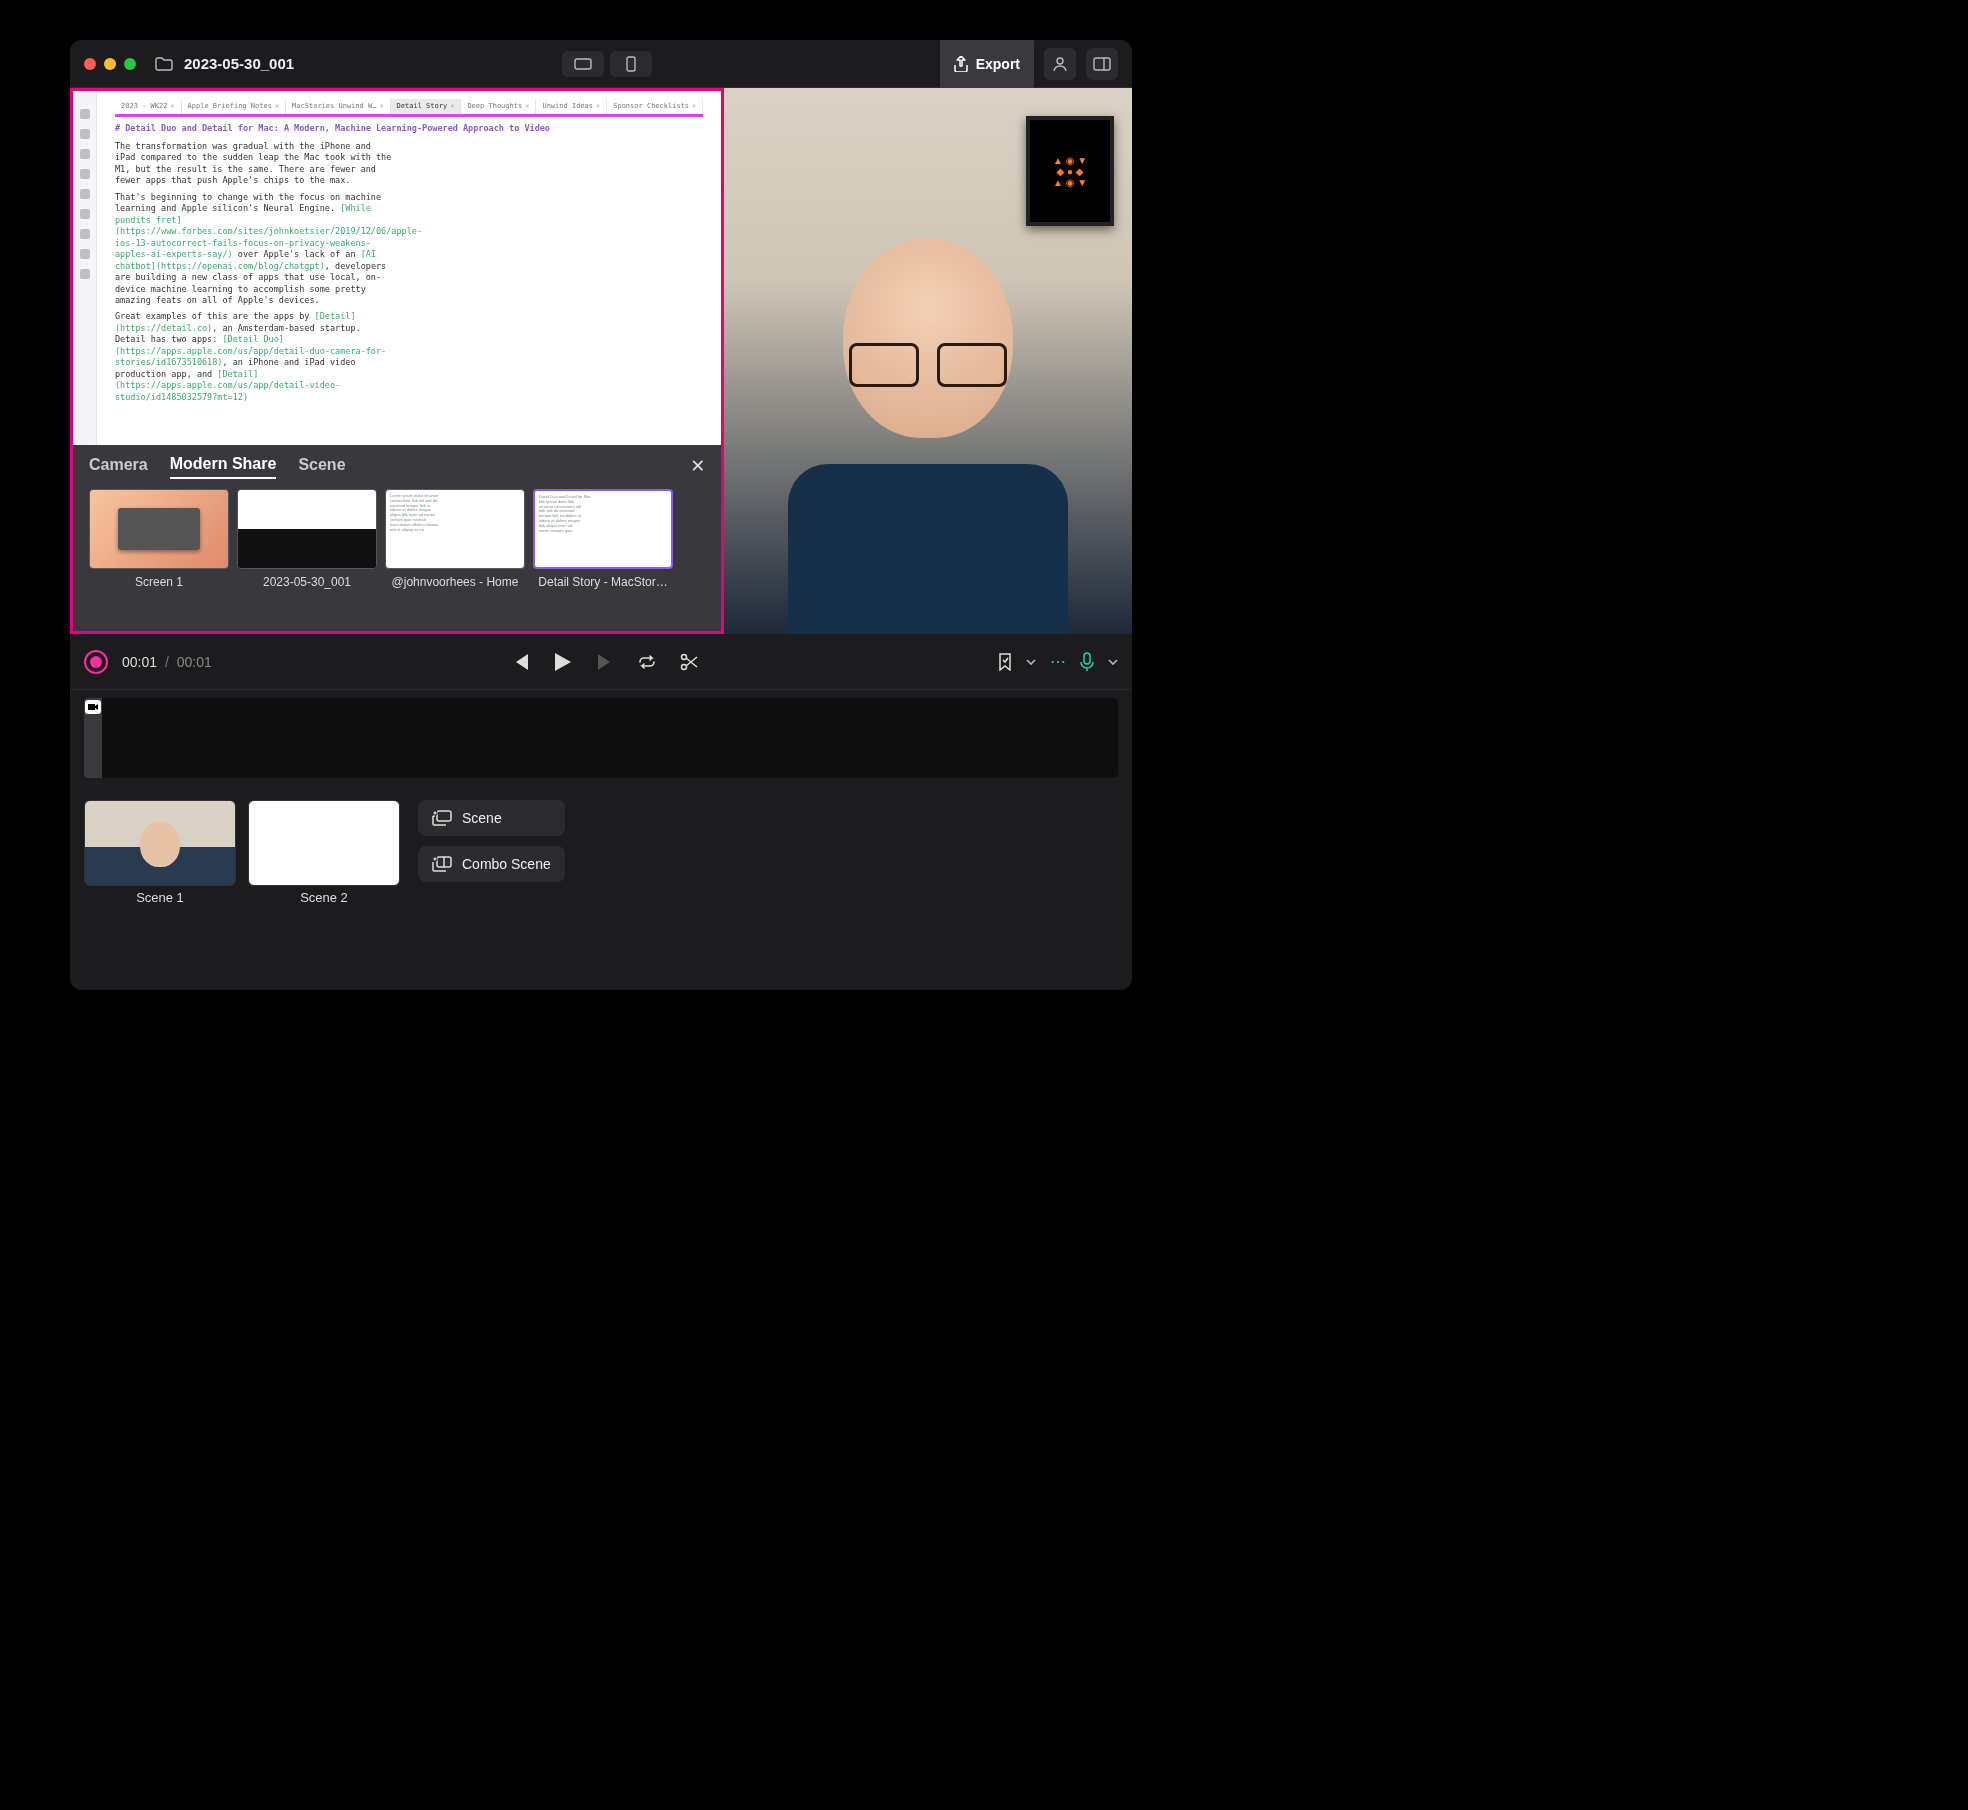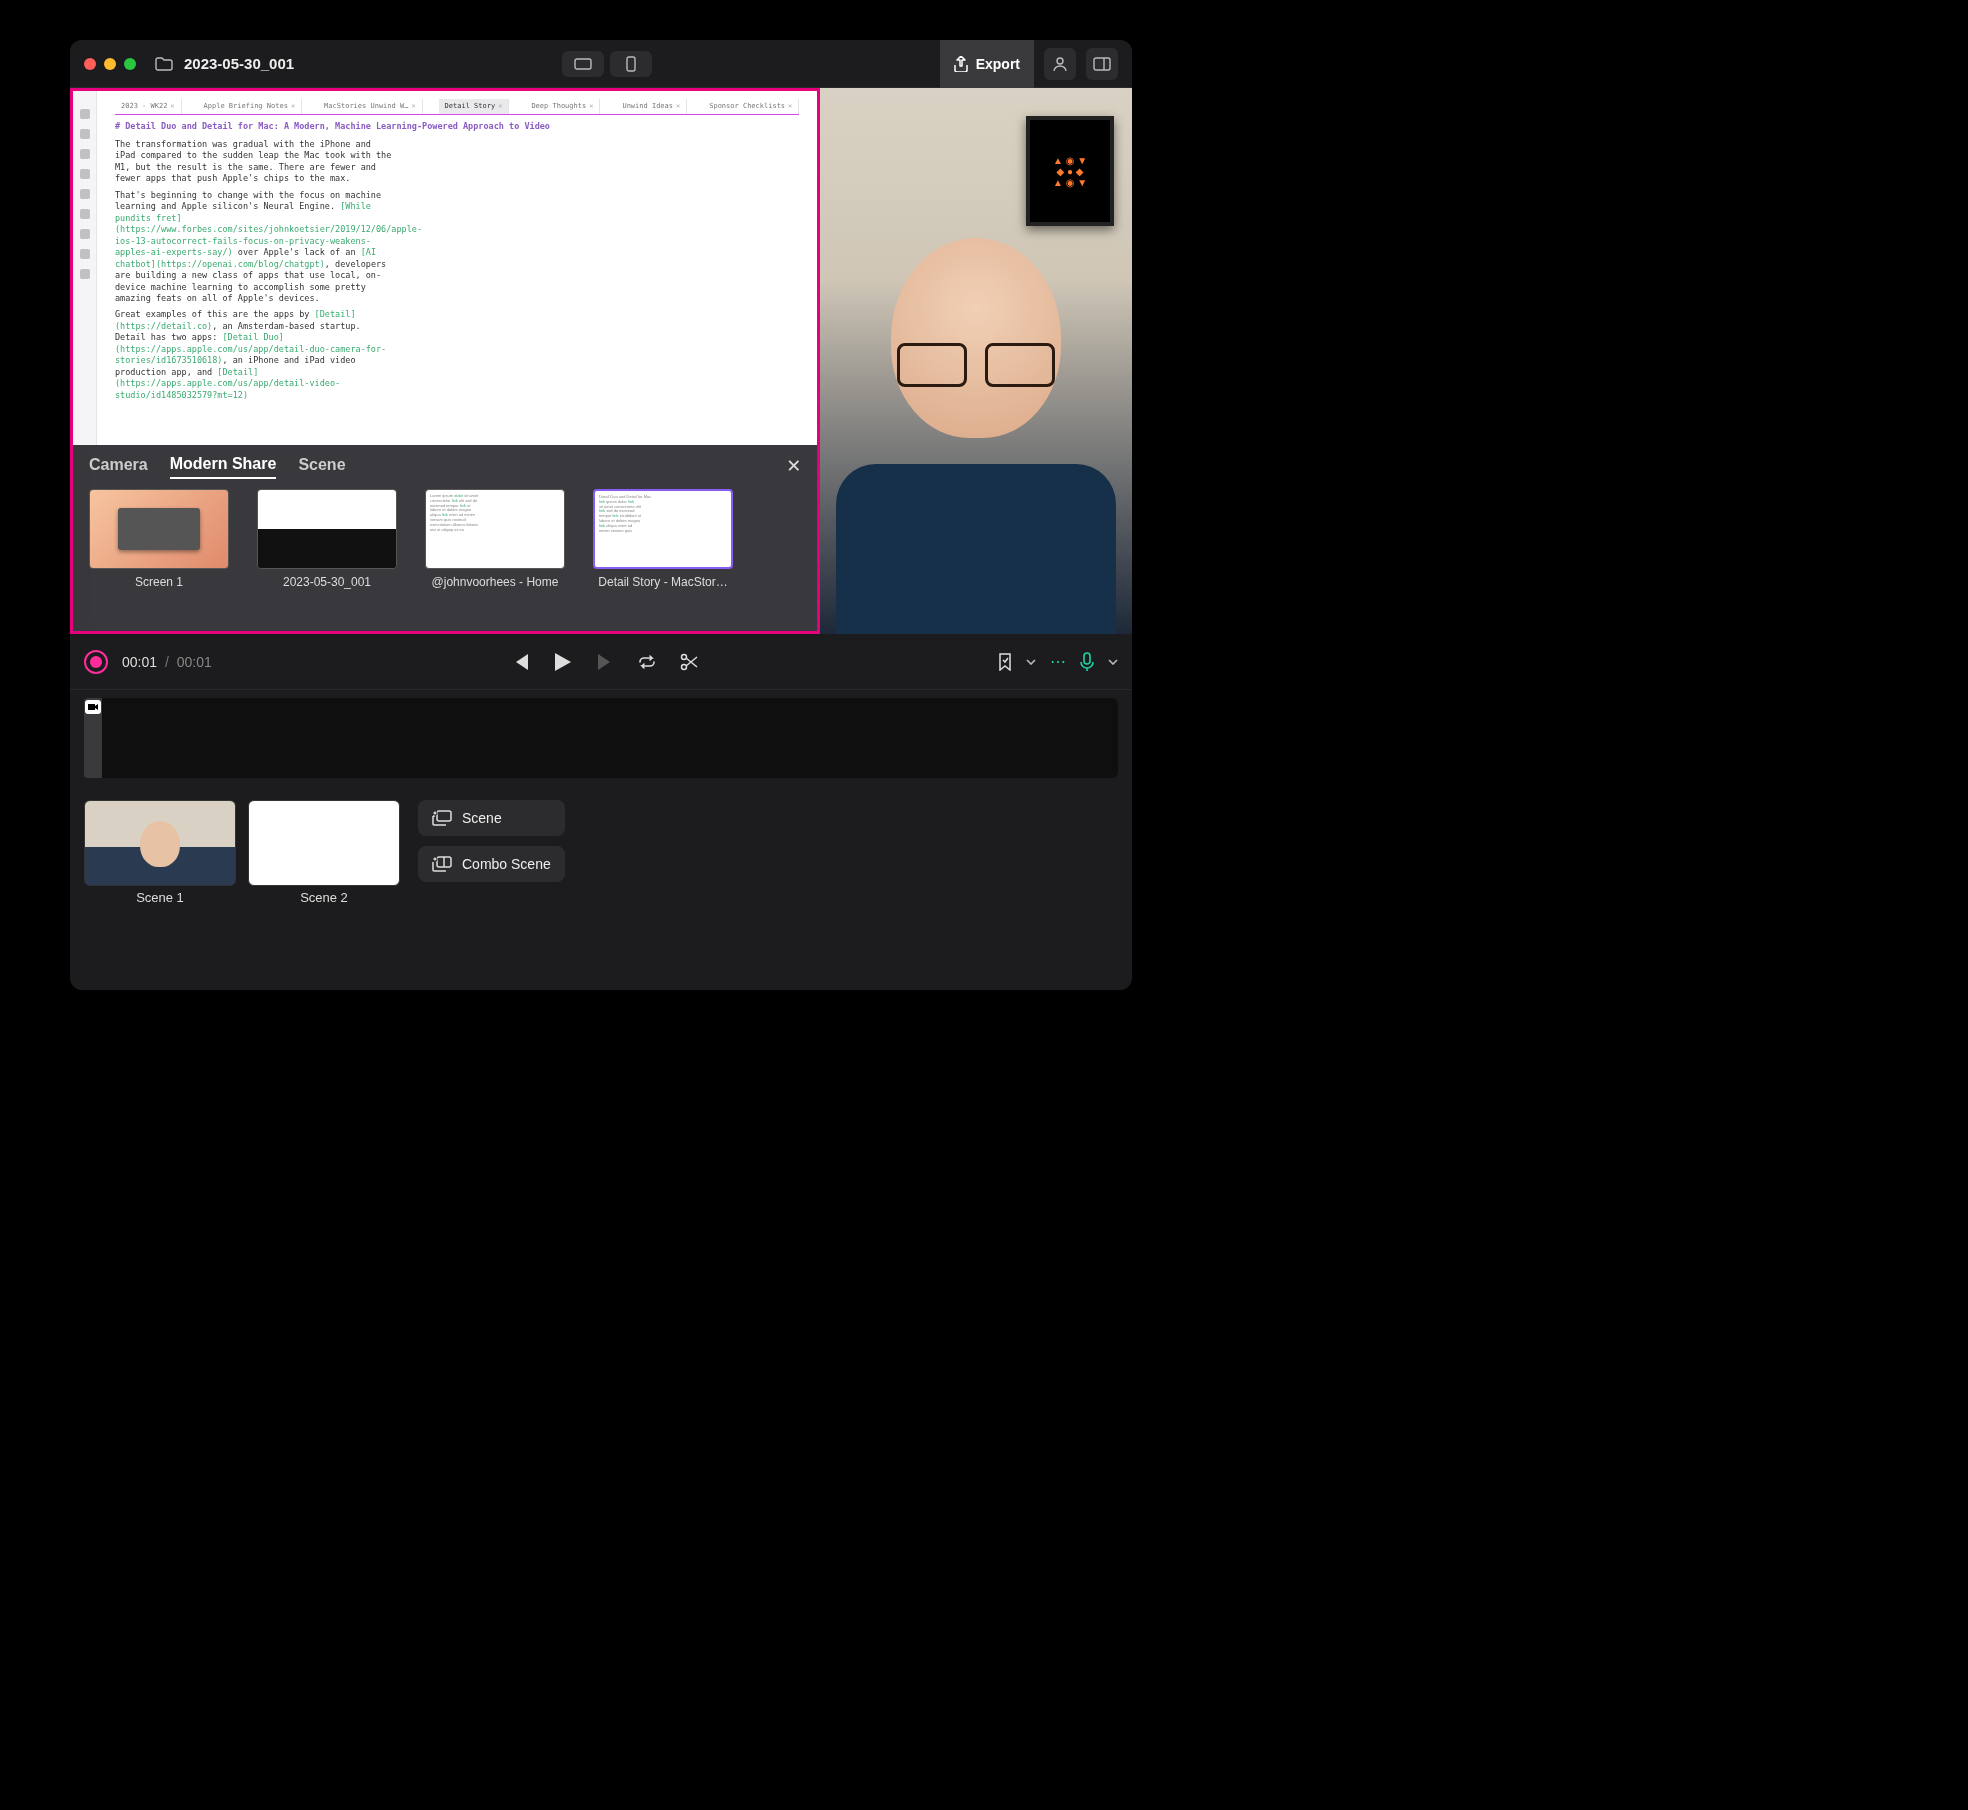--- a/index.html
+++ b/index.html
@@ -62,7 +62,7 @@
   .doc-side { width: 24px; background:#f5f5f7; border-right:1px solid #e5e5e7; display:flex; flex-direction:column; align-items:center; padding-top:18px; gap:10px; }
   .doc-side i { width:10px; height:10px; background:#c0c0c5; border-radius:2px; }
   .doc-main { flex:1; padding: 8px 18px; font-family: "SF Mono", Menlo, monospace; font-size: 8.5px; line-height:1.35; color:#333; }
-  .doc-tabs { display:flex; border-bottom:1px solid #d946ef; margin-bottom:6px; gap:16px; font-size:7px; color:#777;text-align:right; }
+  .doc-tabs { display:flex; border-bottom:3px solid #d946ef; margin-bottom:6px; gap:0; font-size:7px; color:#777;text-align:right; }
   .doc-tab { padding:3px 6px; border-right:1px solid #e5e5e7; white-space:nowrap; display:flex; align-items:center; gap:3px; }
   .doc-tab.active { background:#eaeaec; color:#333; }
   .doc-tab .x { color:#aaa; }

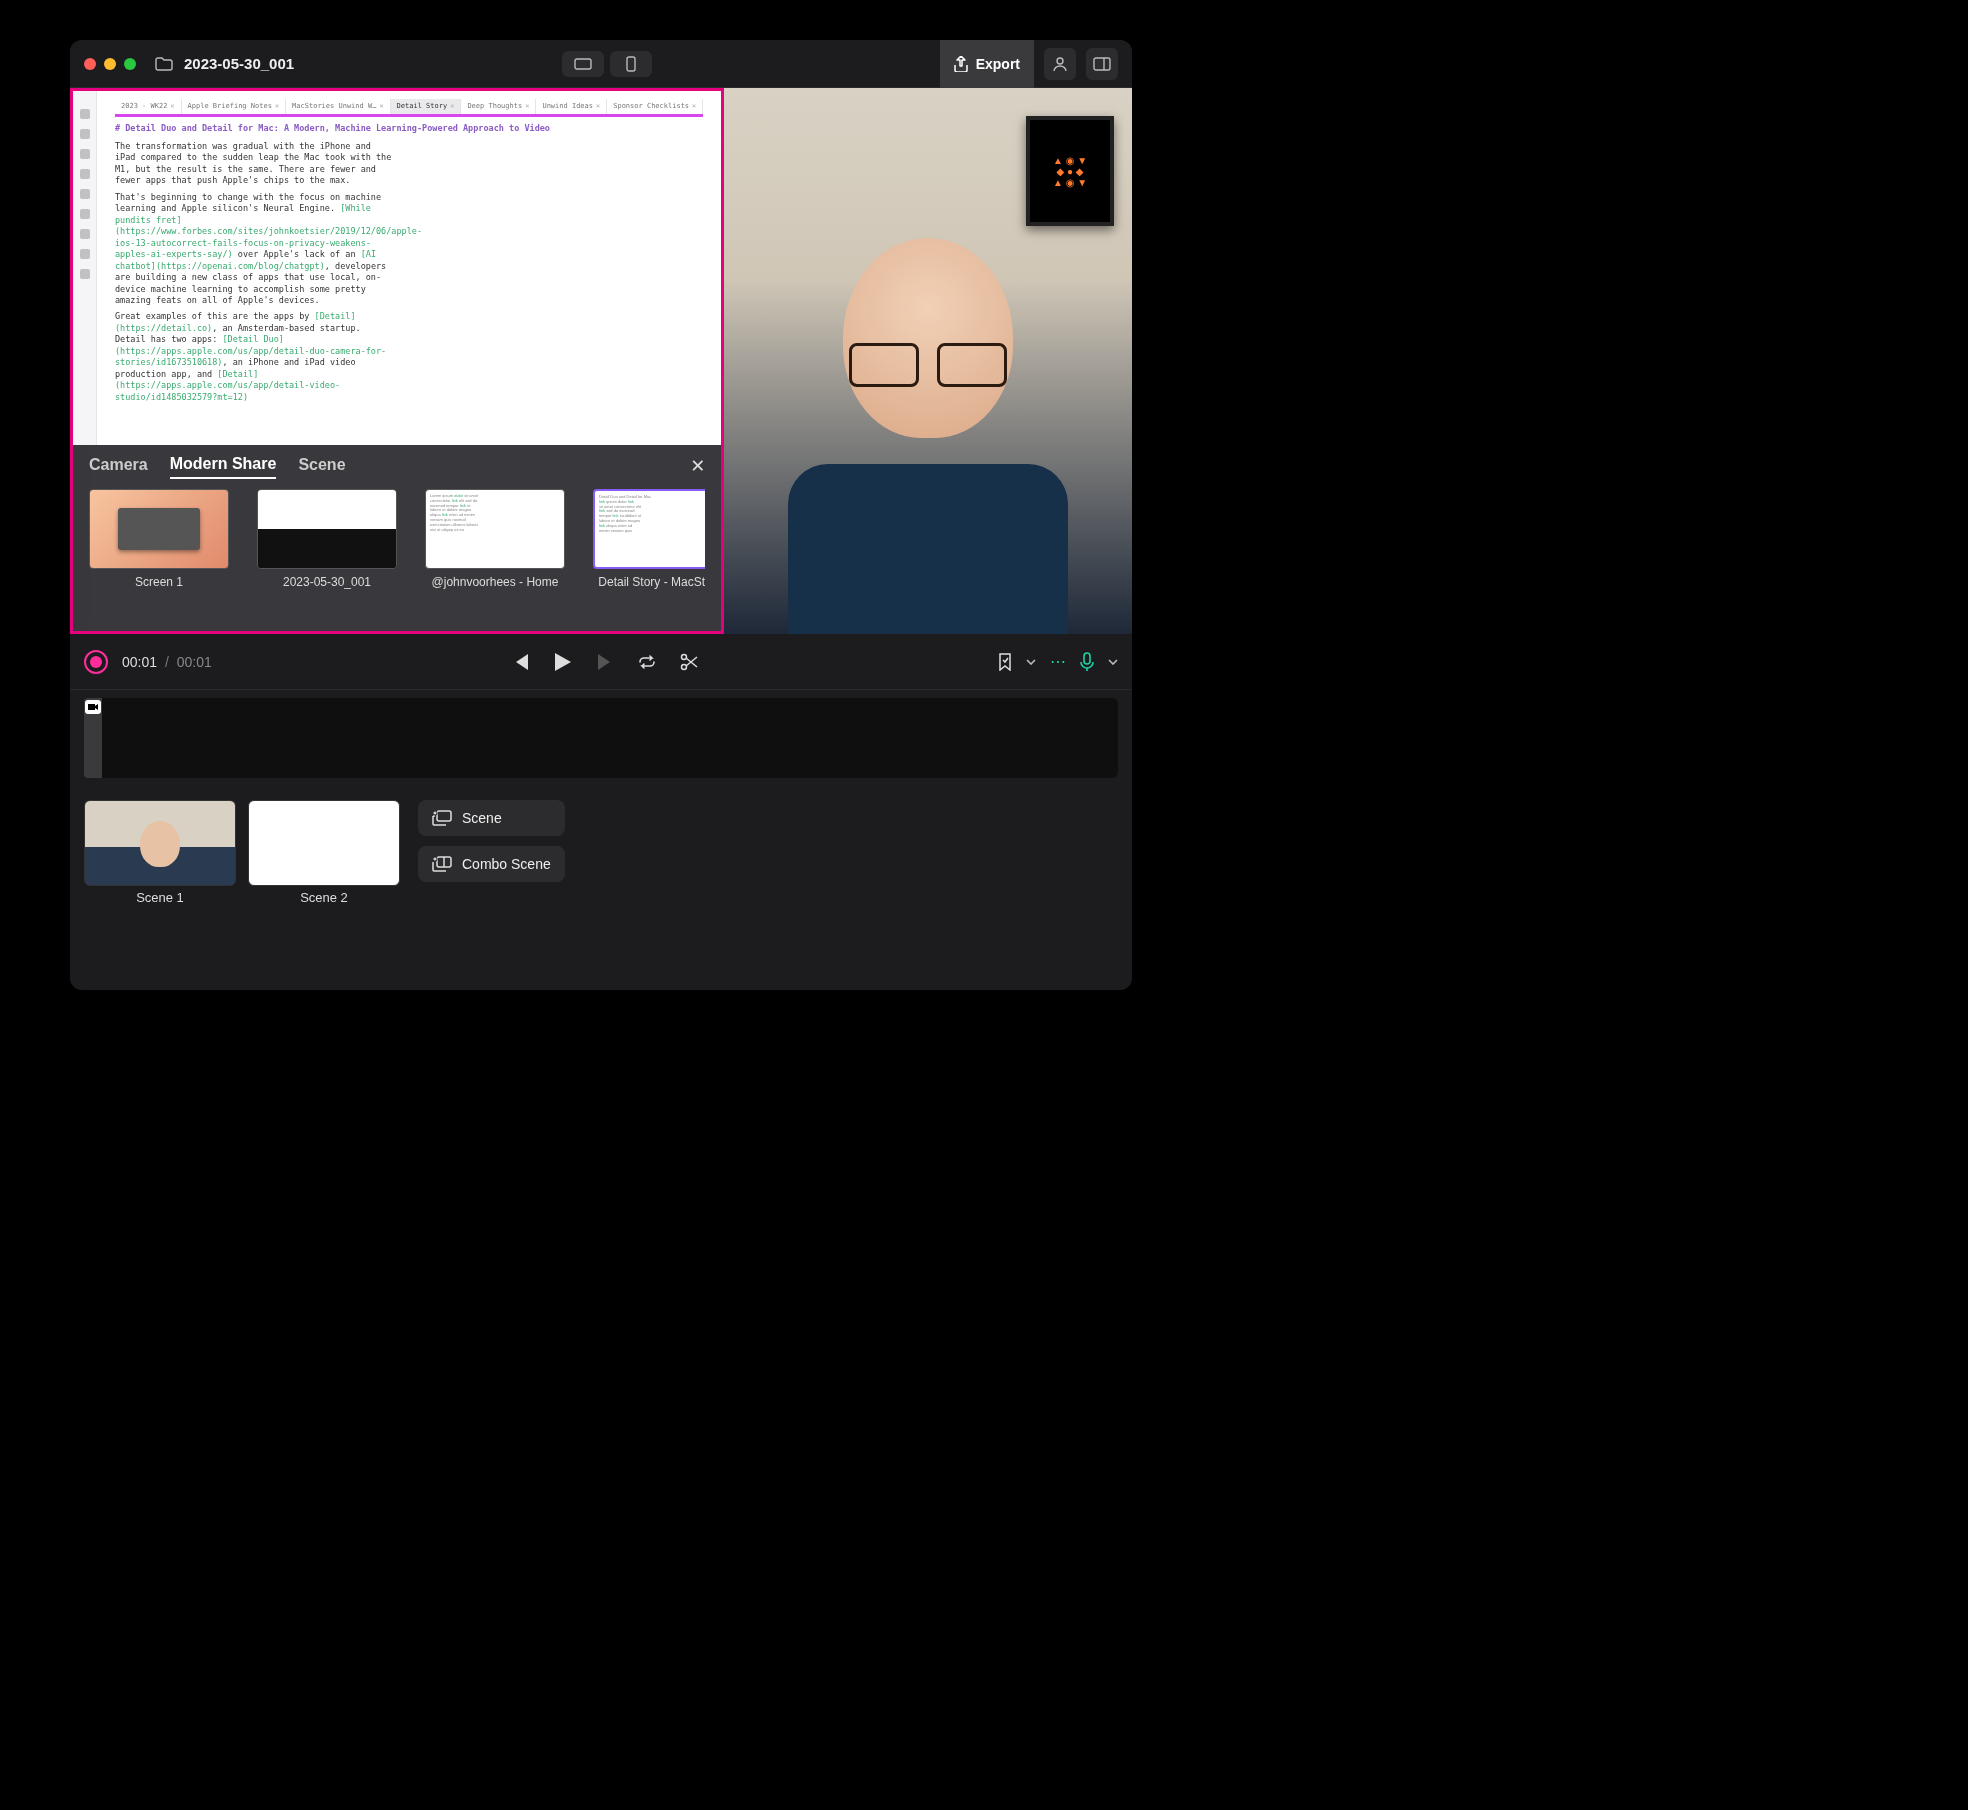--- a/index.html
+++ b/index.html
@@ -83,7 +83,7 @@
   .source-tab { color:#ccc; cursor:pointer; padding-bottom:4px; }
   .source-tab.active { color:#fff; border-bottom:2px solid #fff; }
   .source-close { position:absolute; right:16px; top:10px; font-size:18px; color:#ddd; cursor:pointer; }
-  .source-thumbs { display:flex; gap:28px; overflow:hidden; }
+  .source-thumbs { display:flex; gap:8px; overflow:hidden; }
   .src-item { flex:0 0 140px; display:flex; flex-direction:column; align-items:center; gap:6px; }
   .src-thumb { width:140px; height:80px; background:#333; border-radius:4px; border:1px solid #555; overflow:hidden; }
   .src-item.sel .src-thumb { border:2px solid #8a5cf6; }

